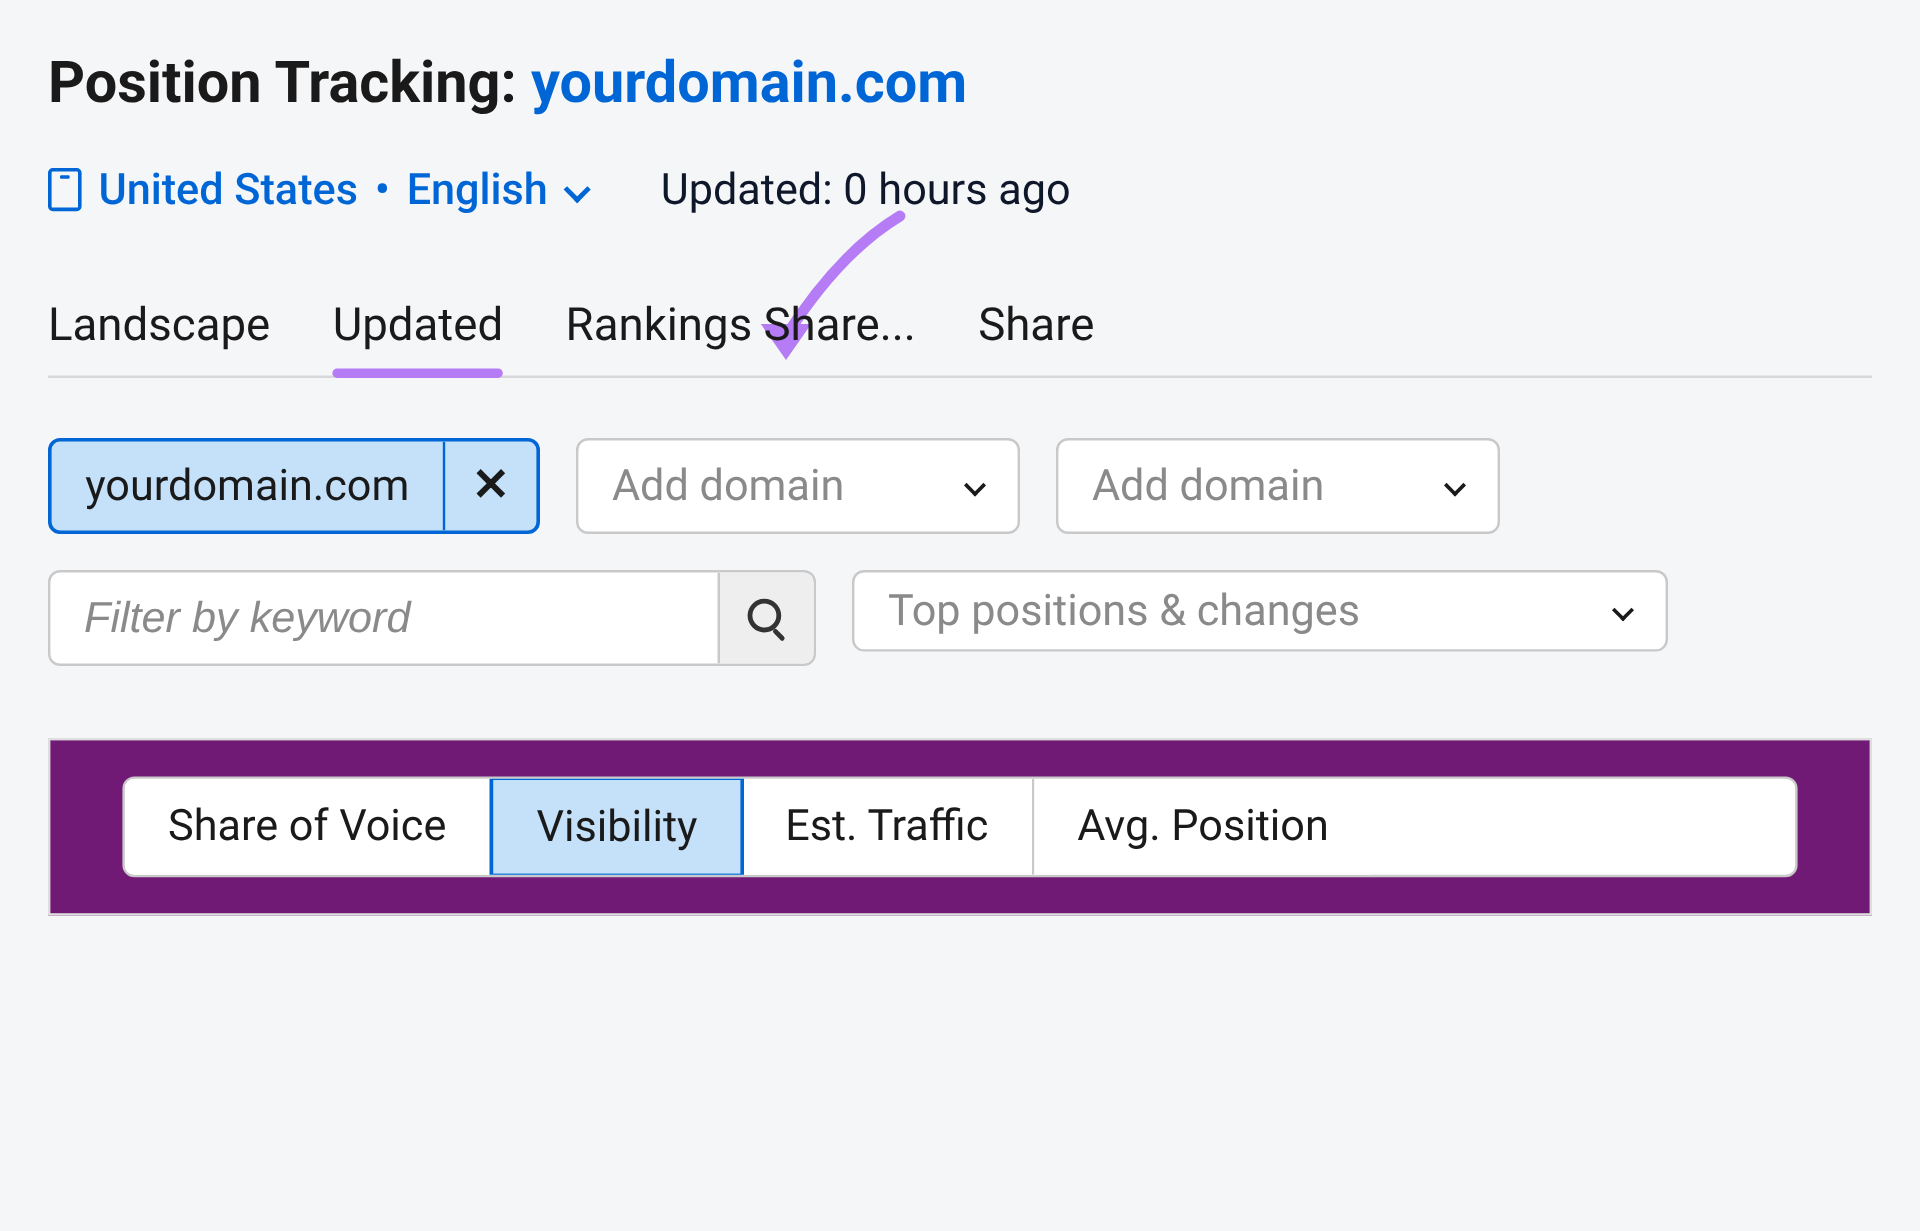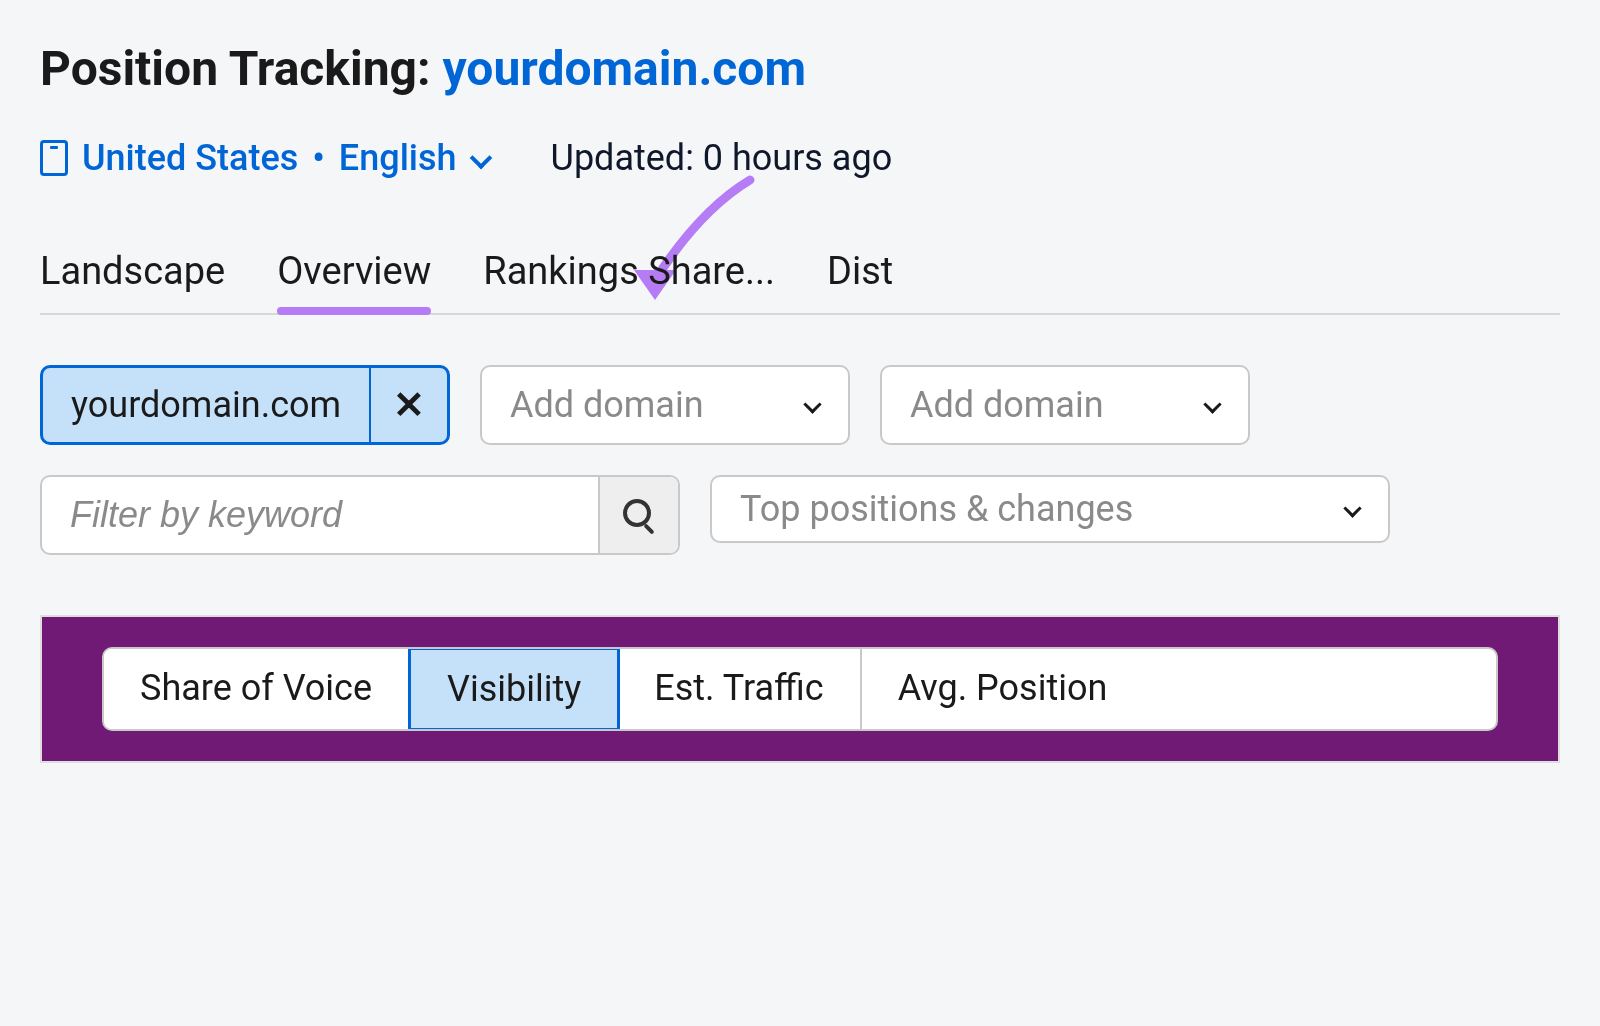--- a/index.html
+++ b/index.html
@@ -318,7 +318,7 @@
 
 <div class="tabs-row">
   <div class="tab">Landscape</div>
-  <div class="tab active">Overview</div>
+  <div class="tab active">Updated</div>
   <div class="tab">Rankings Share...</div>
   <div class="tab">Dist</div>
 </div>

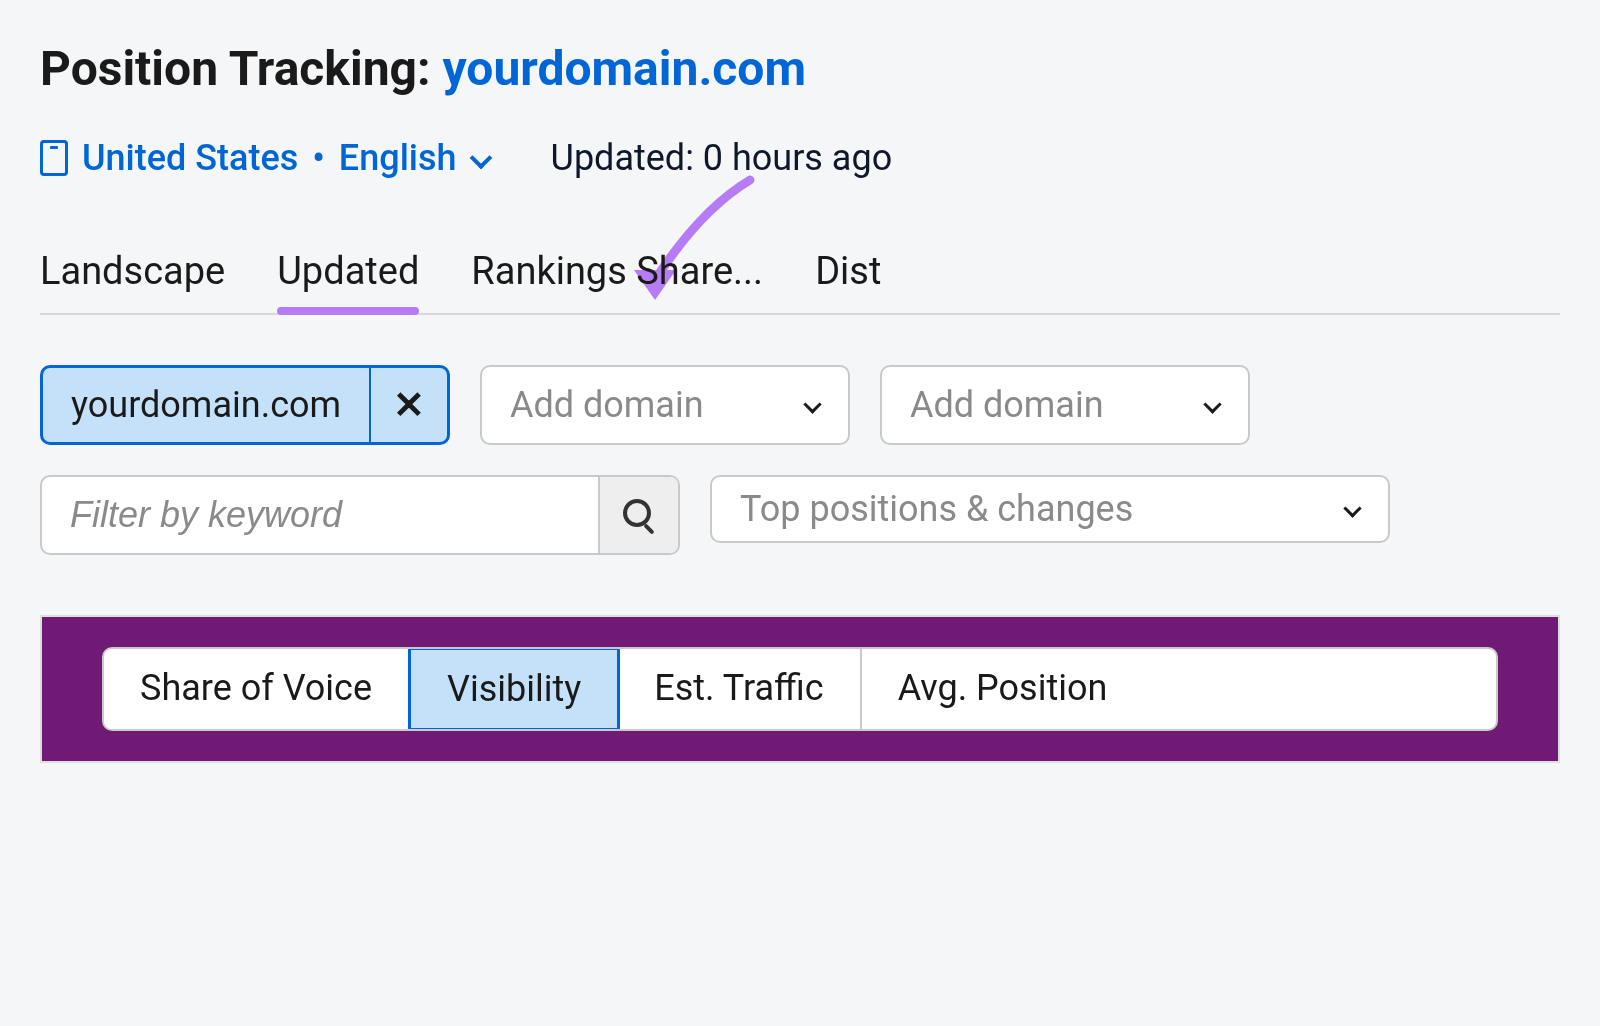--- a/index.html
+++ b/index.html
@@ -320,7 +320,7 @@
   <div class="tab">Landscape</div>
   <div class="tab active">Updated</div>
   <div class="tab">Rankings Share...</div>
-  <div class="tab">Dist</div>
+  <div class="tab">Share</div>
 </div>
 
 <div class="domain-row">

